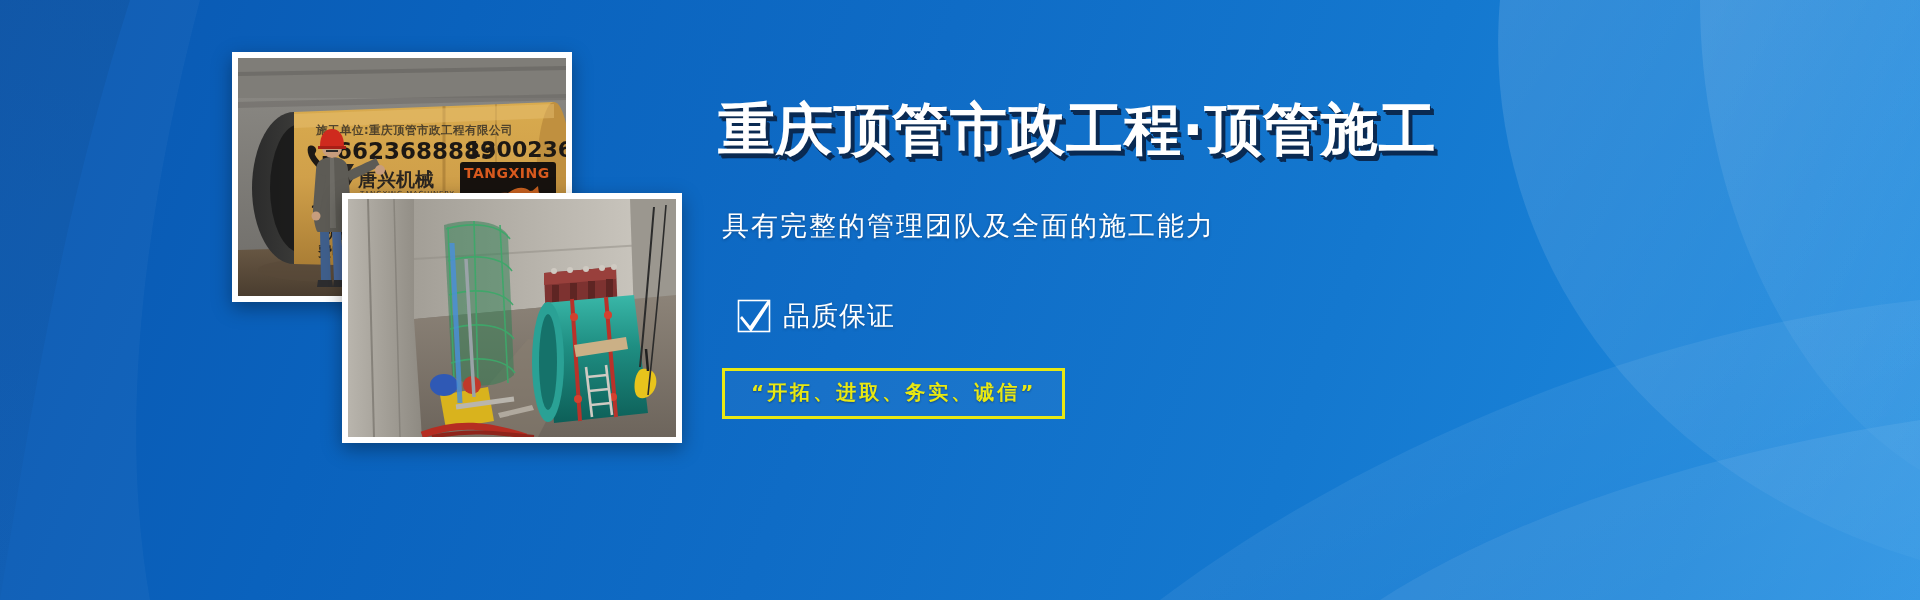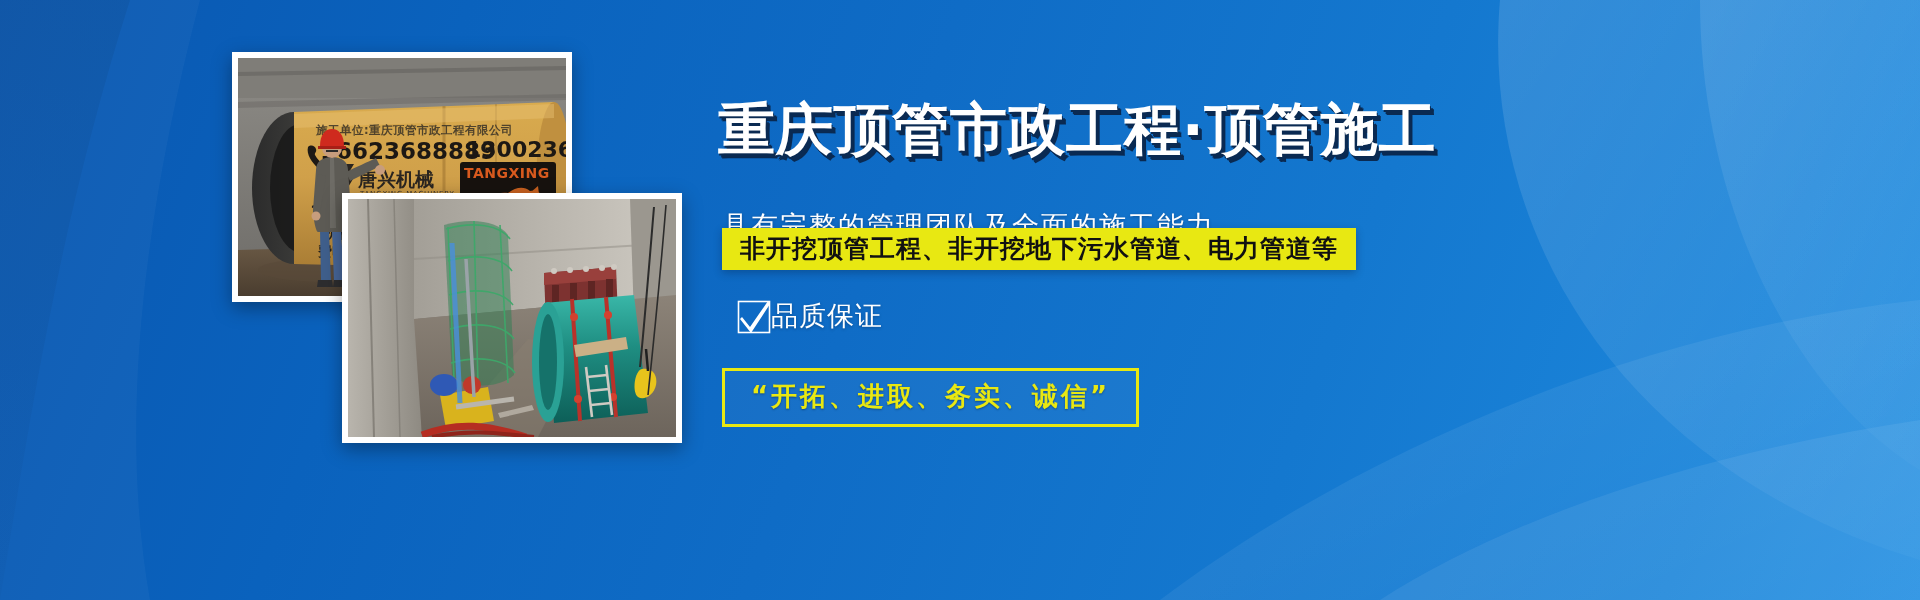--- a/index.html
+++ b/index.html
@@ -311,7 +311,6 @@
 
     <div class="subhead">具有完整的管理团队及全面的施工能力</div>
 
-    <div class="yellow-bar">非开挖顶管工程、非开挖地下污水管道、电力管道等</div>
 
     <div class="features">
 

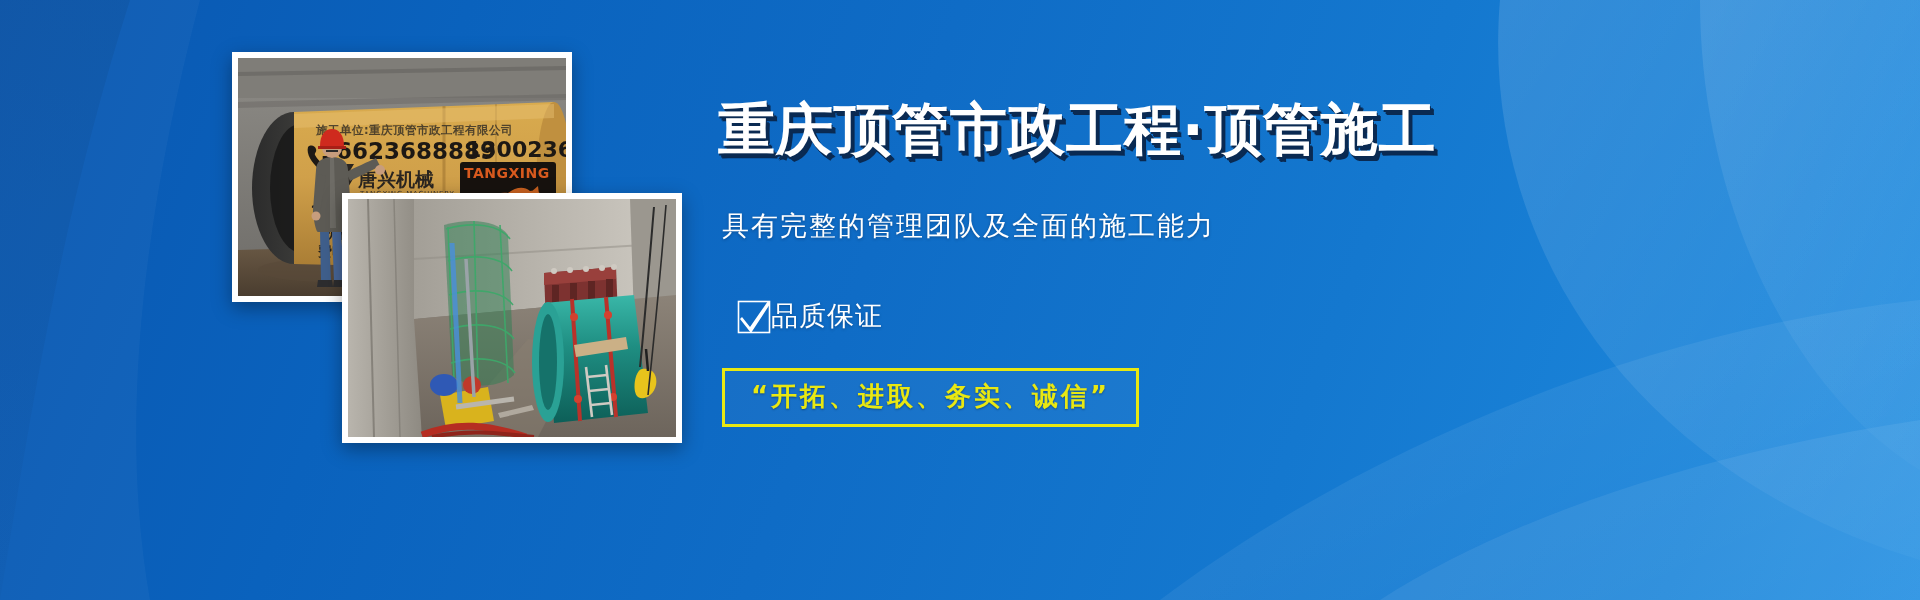--- a/index.html
+++ b/index.html
@@ -59,7 +59,7 @@
     position:absolute;left:6px;top:298px;
     display:flex;align-items:center;gap:58px;white-space:nowrap;
   }
-  .feature{display:flex;align-items:flex-end;padding-left:13px;}
+  .feature{display:flex;align-items:center;gap:12px;padding-left:13px;}
   .check-icon{position:relative;width:34px;height:34px;display:block;}
   .check-icon svg{display:block;width:34px;height:34px;}
   .feature-label{

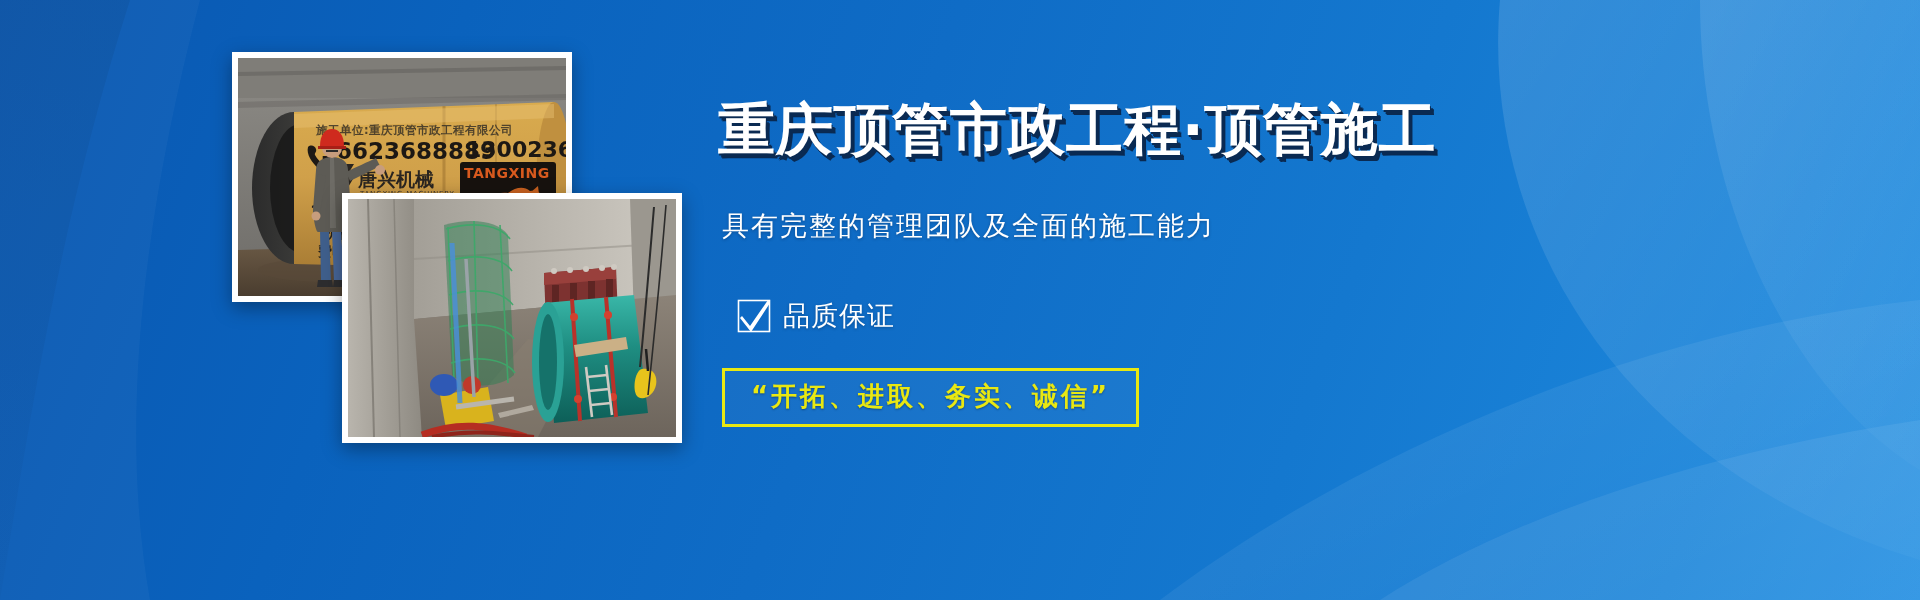--- a/index.html
+++ b/index.html
@@ -74,7 +74,7 @@
     background:rgba(255,255,255,.04);
   }
   .slogan-text{
-    font-size:26px;color:#e8e812;font-weight:bold;letter-spacing:3px;
+    font-size:20px;color:#e8e812;font-weight:bold;letter-spacing:3px;
     text-shadow:0 1px 2px rgba(0,25,60,.45);
   }
 </style>

